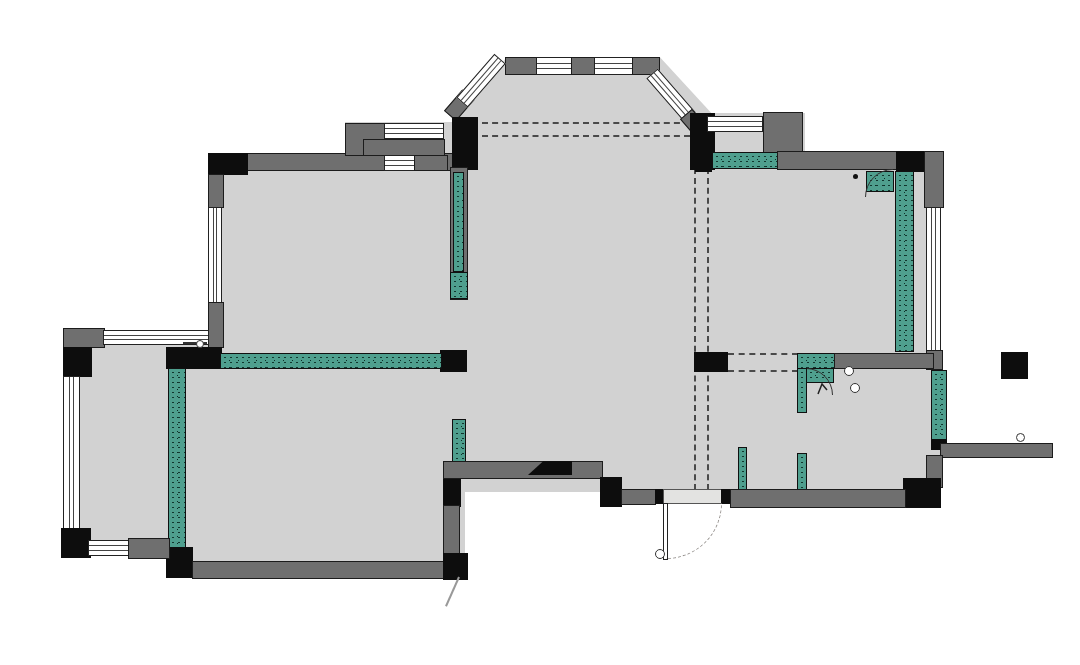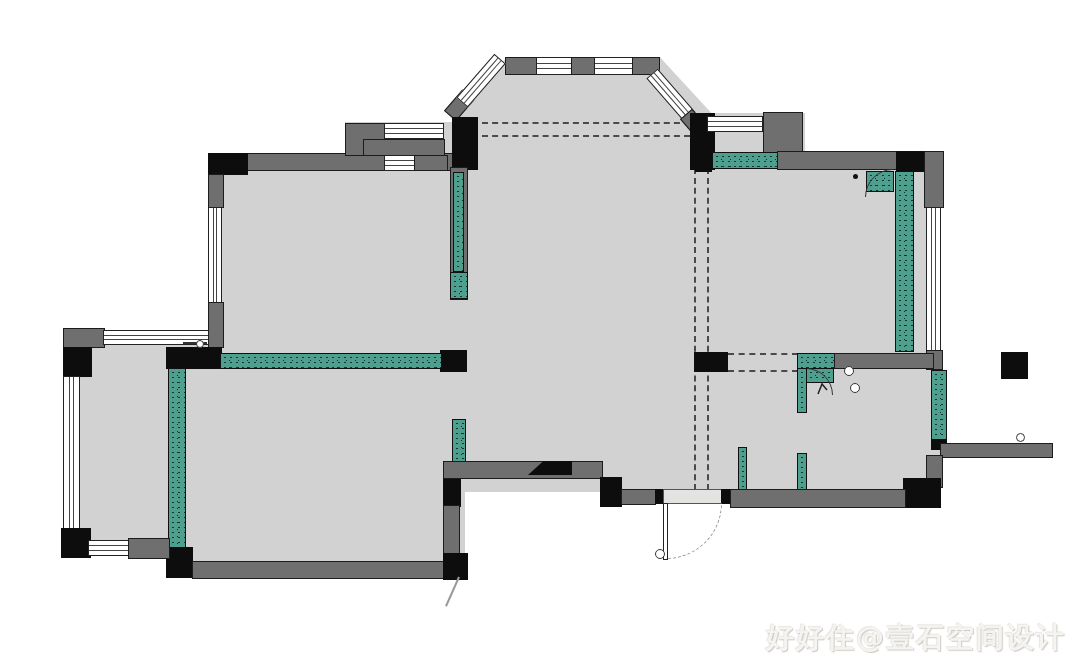--- a/index.html
+++ b/index.html
@@ -152,7 +152,6 @@
 
   <div class="a blk" style="left:1001px;top:352px;width:27px;height:27px;"></div>
 
-  <div class="watermark">好好住@壹石空间设计</div>
 
 </div>
 

